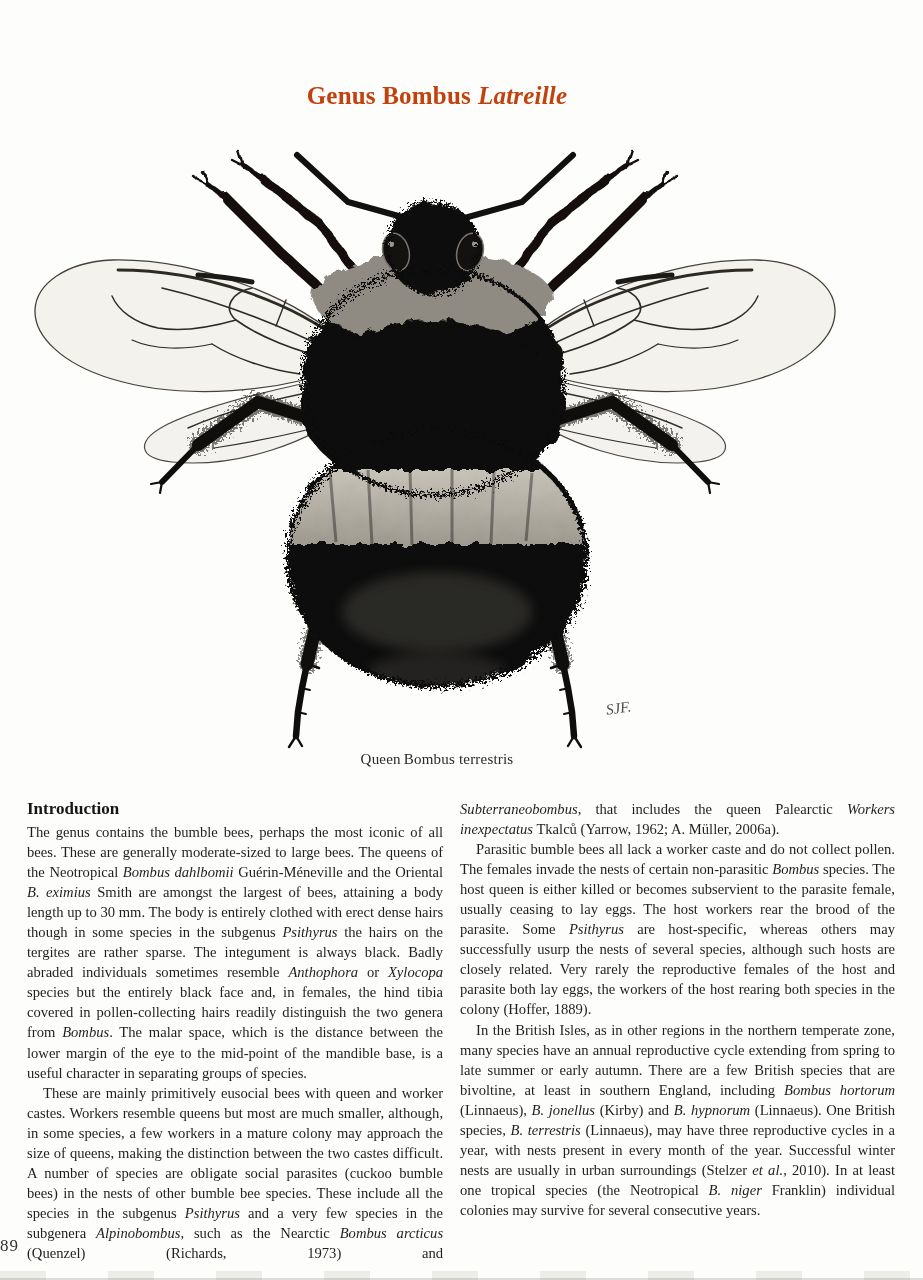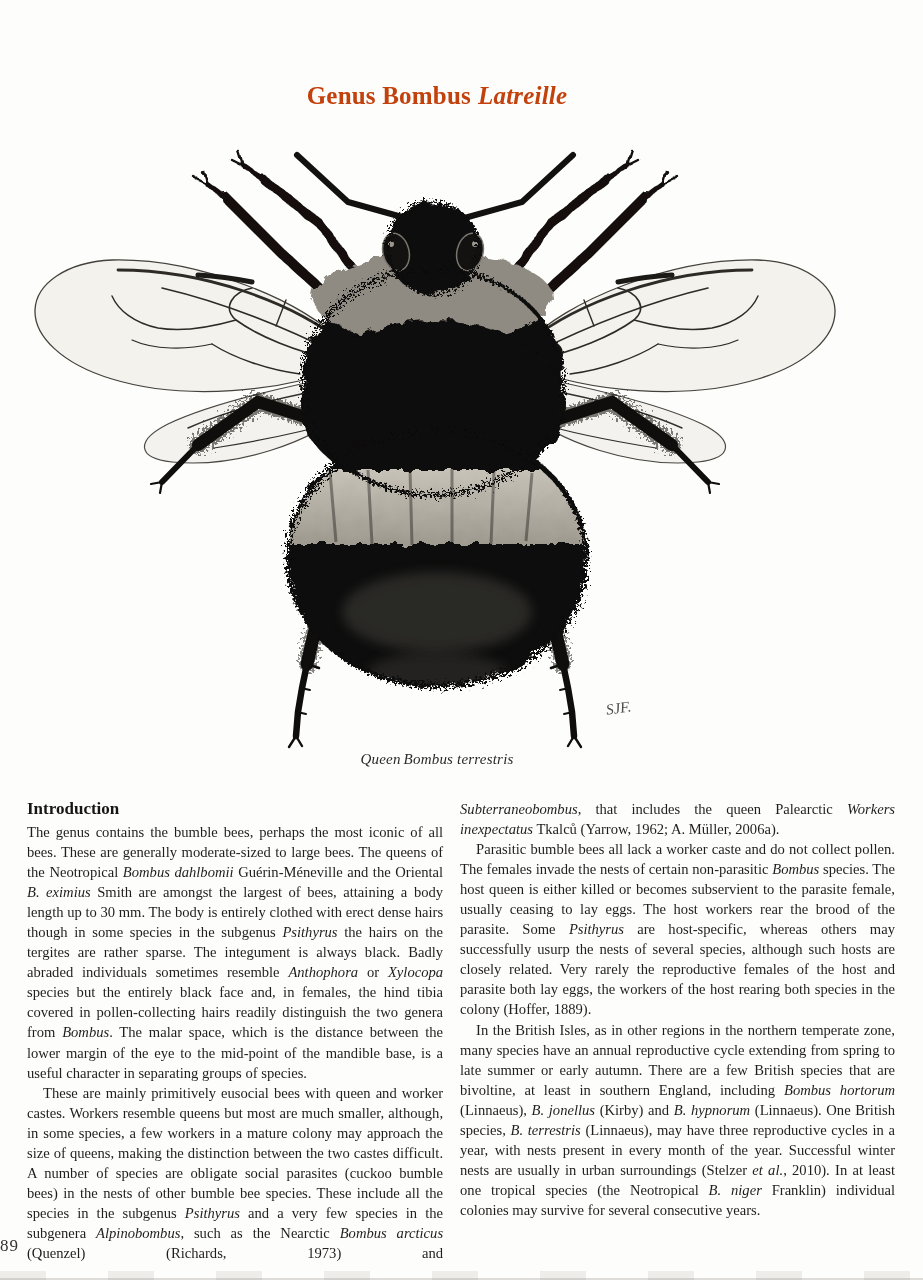--- a/index.html
+++ b/index.html
@@ -34,7 +34,7 @@
     position:absolute;top:751px;left:0;width:874px;
     text-align:center;font-size:15px;color:#2b2a28;letter-spacing:.2px;
   }
-  .caption .prefix{margin-right:3px;font-style:italic;}
+  .caption .prefix{margin-right:3px;}
   .caption .it{font-style:italic;}
 
   .columns{

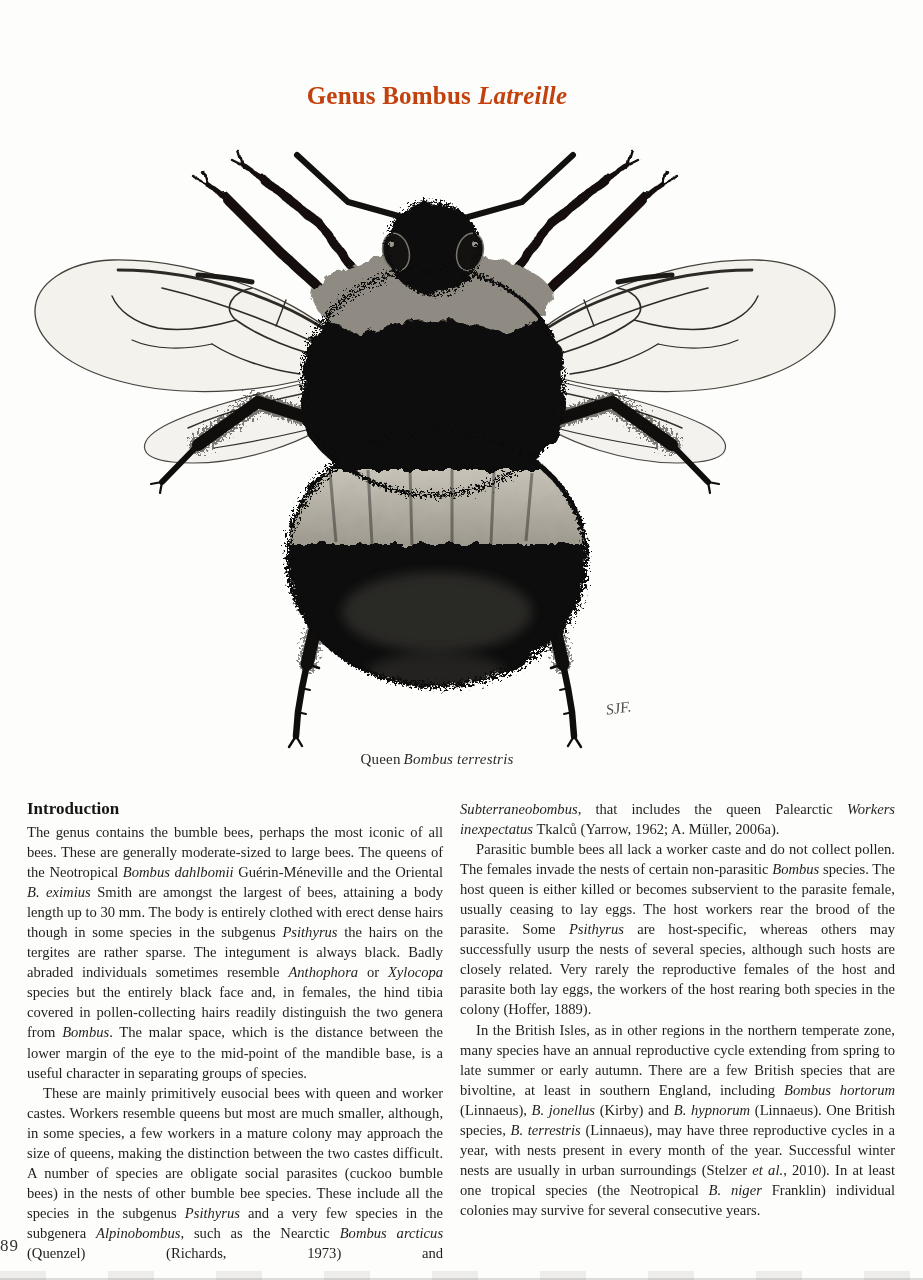--- a/index.html
+++ b/index.html
@@ -35,7 +35,7 @@
     text-align:center;font-size:15px;color:#2b2a28;letter-spacing:.2px;
   }
   .caption .prefix{margin-right:3px;}
-  .caption .it{font-style:italic;}
+  .caption .it{}
 
   .columns{
     position:absolute;top:799px;left:27px;width:868px;

